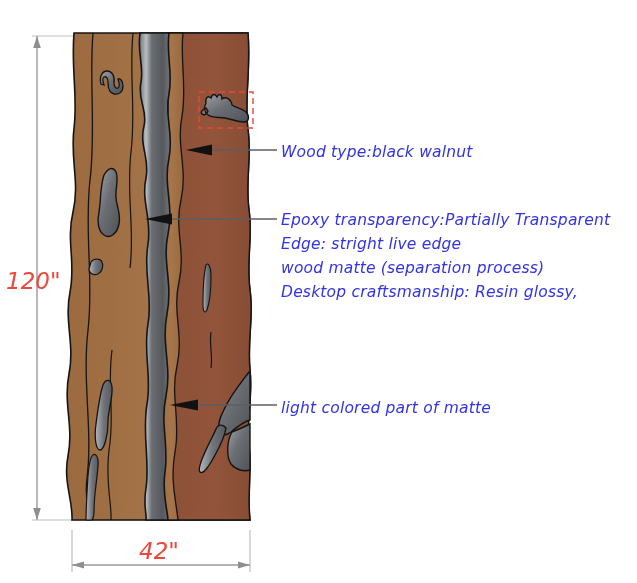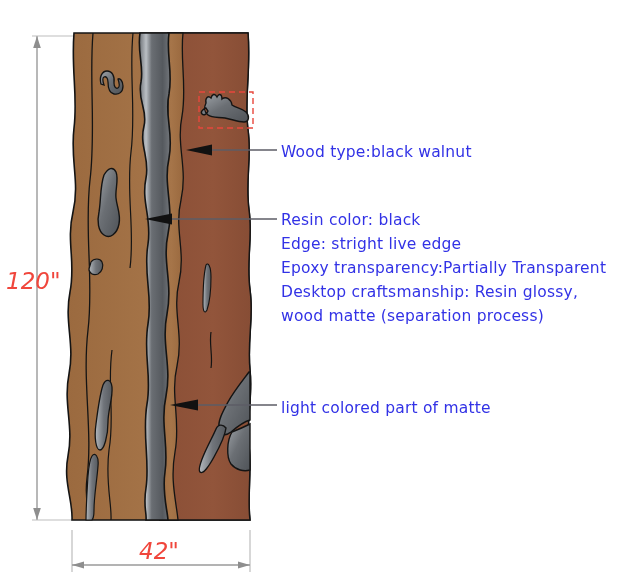--- a/index.html
+++ b/index.html
@@ -30,6 +30,7 @@
     position: absolute;
     color: #3232e6;
     font-family: "DejaVu Sans", sans-serif;
+    font-style: italic;
     font-size: 15.5px;
     letter-spacing: 0.2px;
     white-space: nowrap;

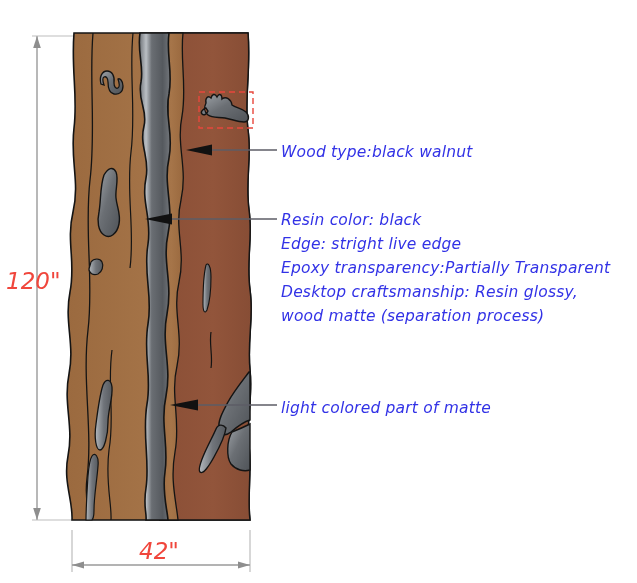--- a/index.html
+++ b/index.html
@@ -254,7 +254,6 @@
   <div class="anno-text" id="label-wood-type">Wood type:black walnut</div>
 
   <div class="anno-text" id="spec-block">
-    <span class="spec-line">Resin color: black</span>
     <span class="spec-line">Edge: stright live edge</span>
     <span class="spec-line">Epoxy transparency:Partially Transparent</span>
     <span class="spec-line">Desktop craftsmanship: Resin glossy,</span>

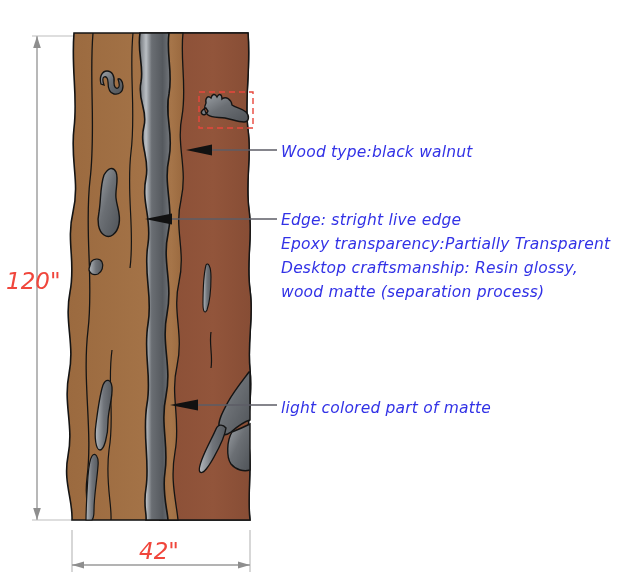--- a/index.html
+++ b/index.html
@@ -254,8 +254,8 @@
   <div class="anno-text" id="label-wood-type">Wood type:black walnut</div>
 
   <div class="anno-text" id="spec-block">
+    <span class="spec-line">Epoxy transparency:Partially Transparent</span>
     <span class="spec-line">Edge: stright live edge</span>
-    <span class="spec-line">Epoxy transparency:Partially Transparent</span>
     <span class="spec-line">Desktop craftsmanship: Resin glossy,</span>
     <span class="spec-line">wood matte (separation process)</span>
   </div>

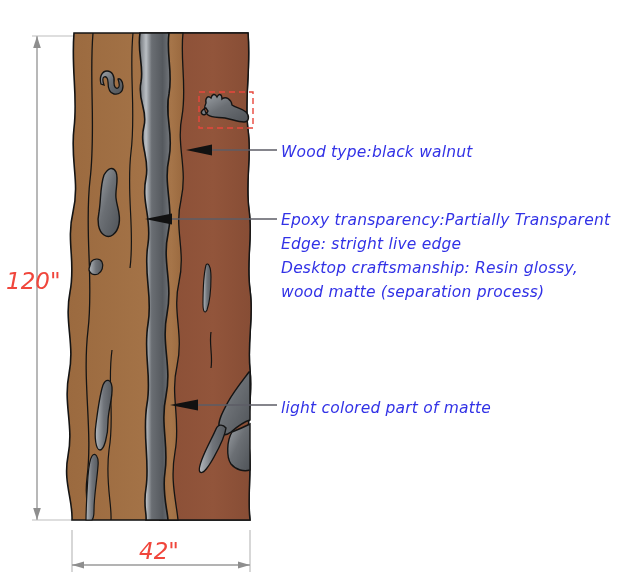--- a/index.html
+++ b/index.html
@@ -256,8 +256,8 @@
   <div class="anno-text" id="spec-block">
     <span class="spec-line">Epoxy transparency:Partially Transparent</span>
     <span class="spec-line">Edge: stright live edge</span>
+    <span class="spec-line">wood matte (separation process)</span>
     <span class="spec-line">Desktop craftsmanship: Resin glossy,</span>
-    <span class="spec-line">wood matte (separation process)</span>
   </div>
 
   <div class="anno-text" id="label-light-wood">light colored part of matte</div>

